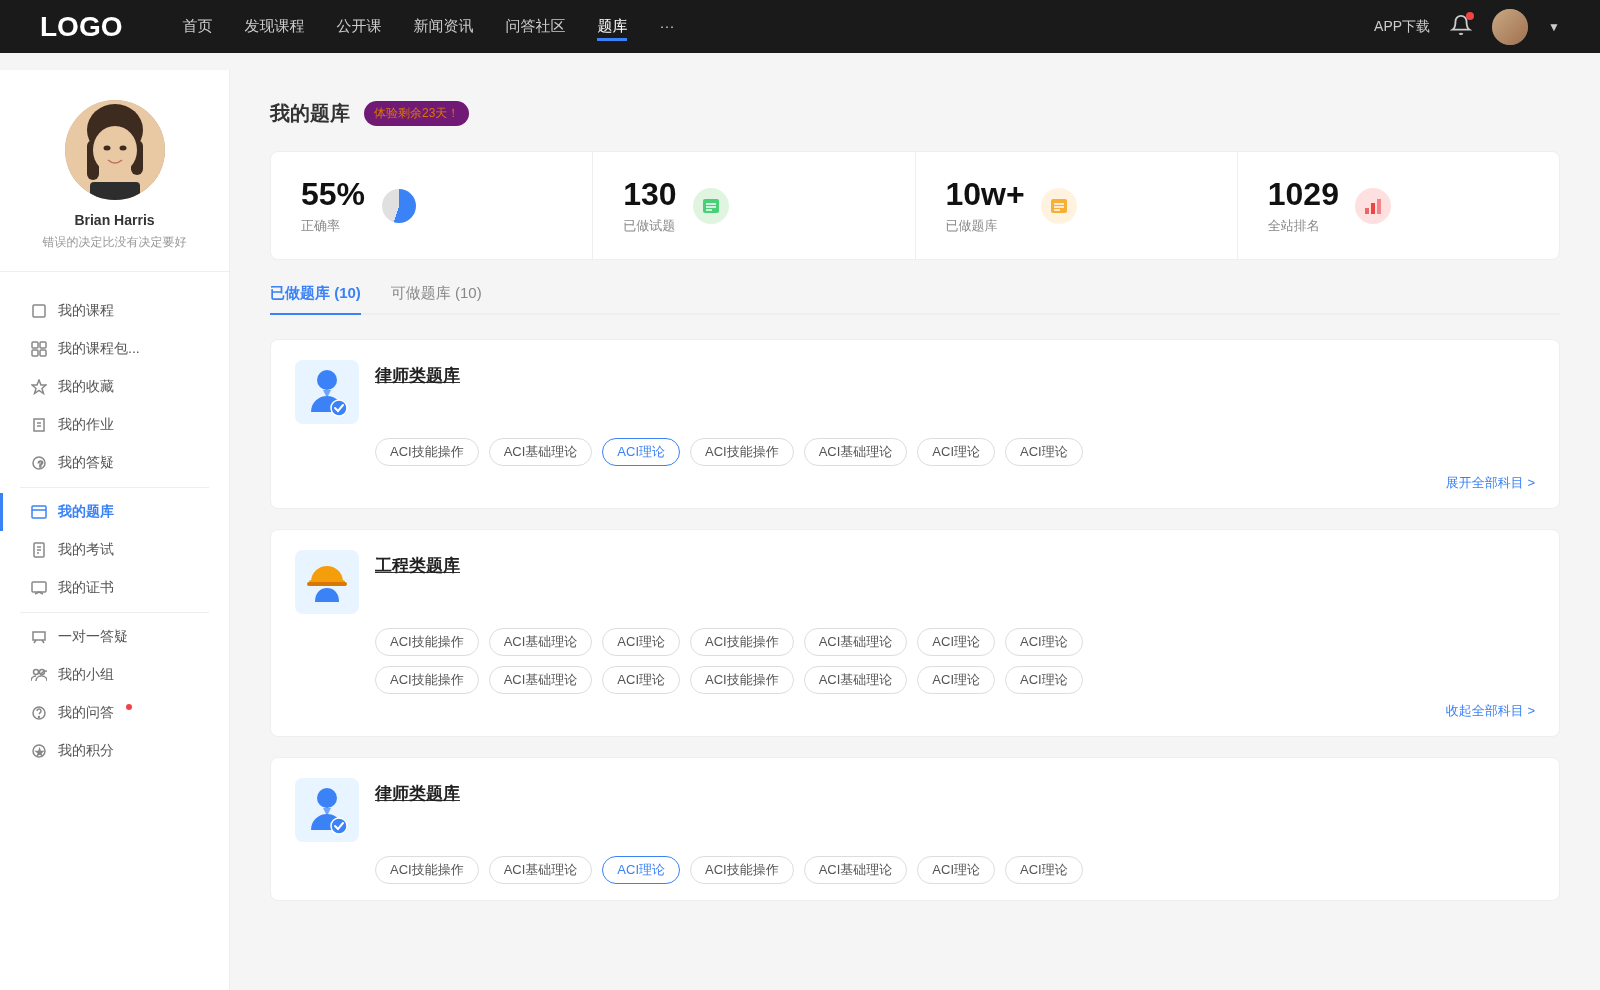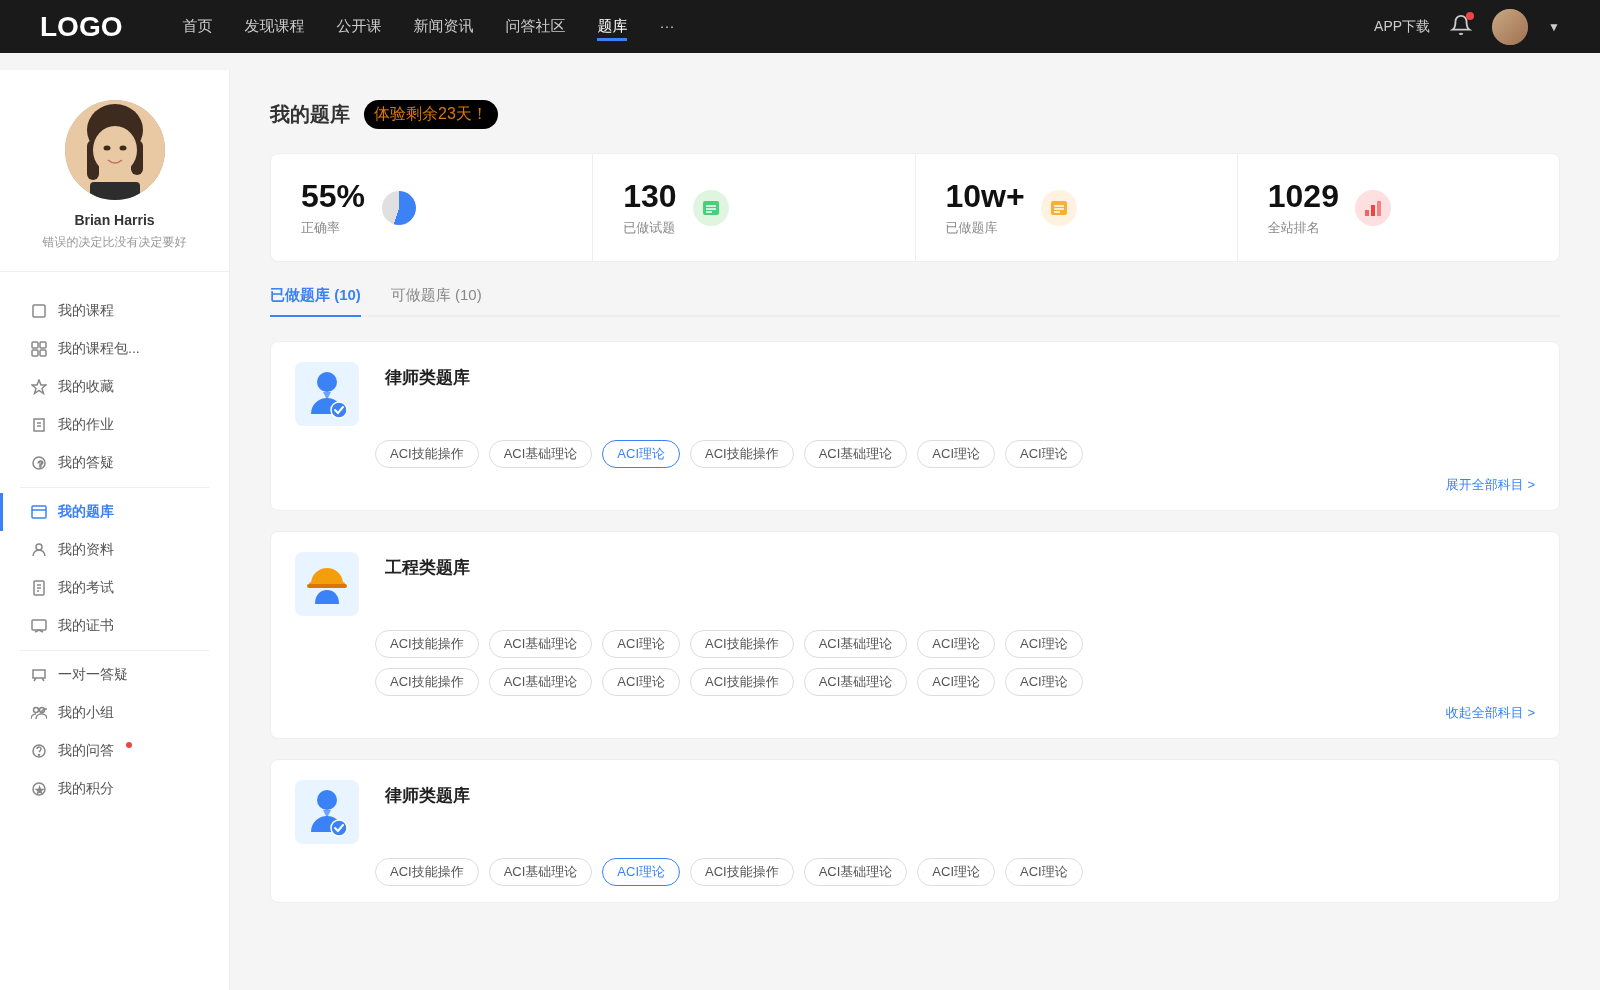--- a/index.html
+++ b/index.html
@@ -193,9 +193,9 @@
       color: #333;
     }
     .trial-badge {
-      background: #000000;
+      background: #701a75;
       color: #d97706;
-      font-size: 16px;
+      font-size: 12px;
       padding: 4px 10px;
       border-radius: 20px;
     }

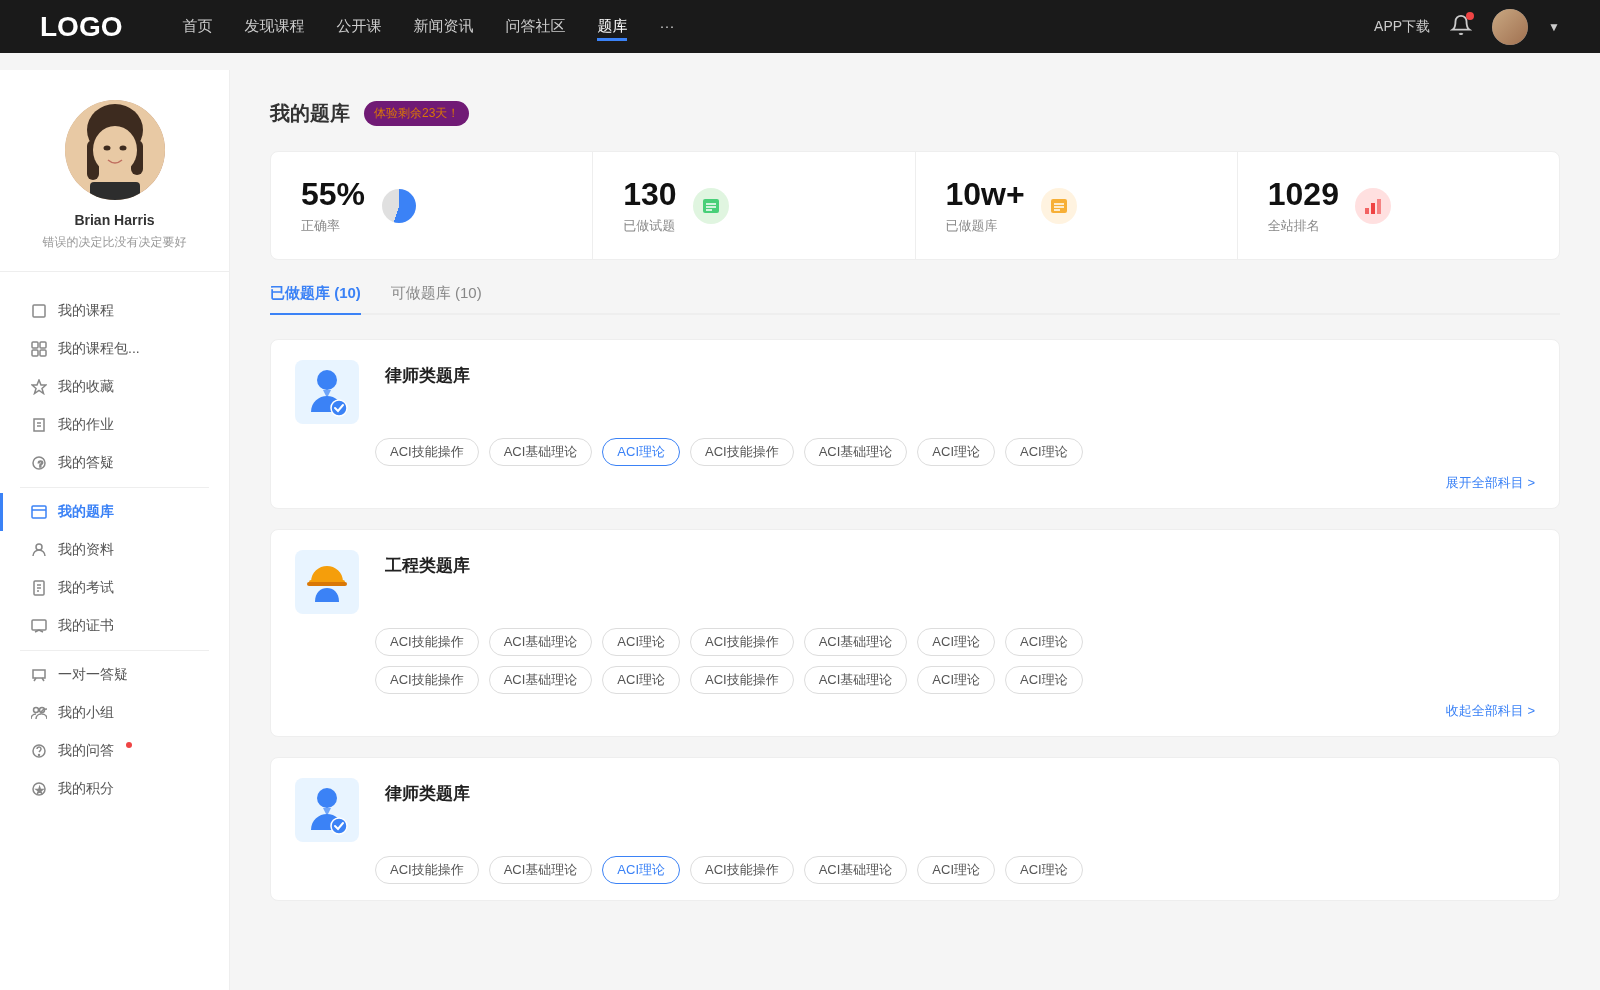--- a/index.html
+++ b/index.html
@@ -275,8 +275,9 @@
     .bank-header {
       display: flex;
       align-items: flex-start;
-      gap: 26px;
+      gap: 16px;
       margin-bottom: 14px;
+      text-decoration: underline;
     }
     .bank-icon {
       width: 64px; height: 64px;

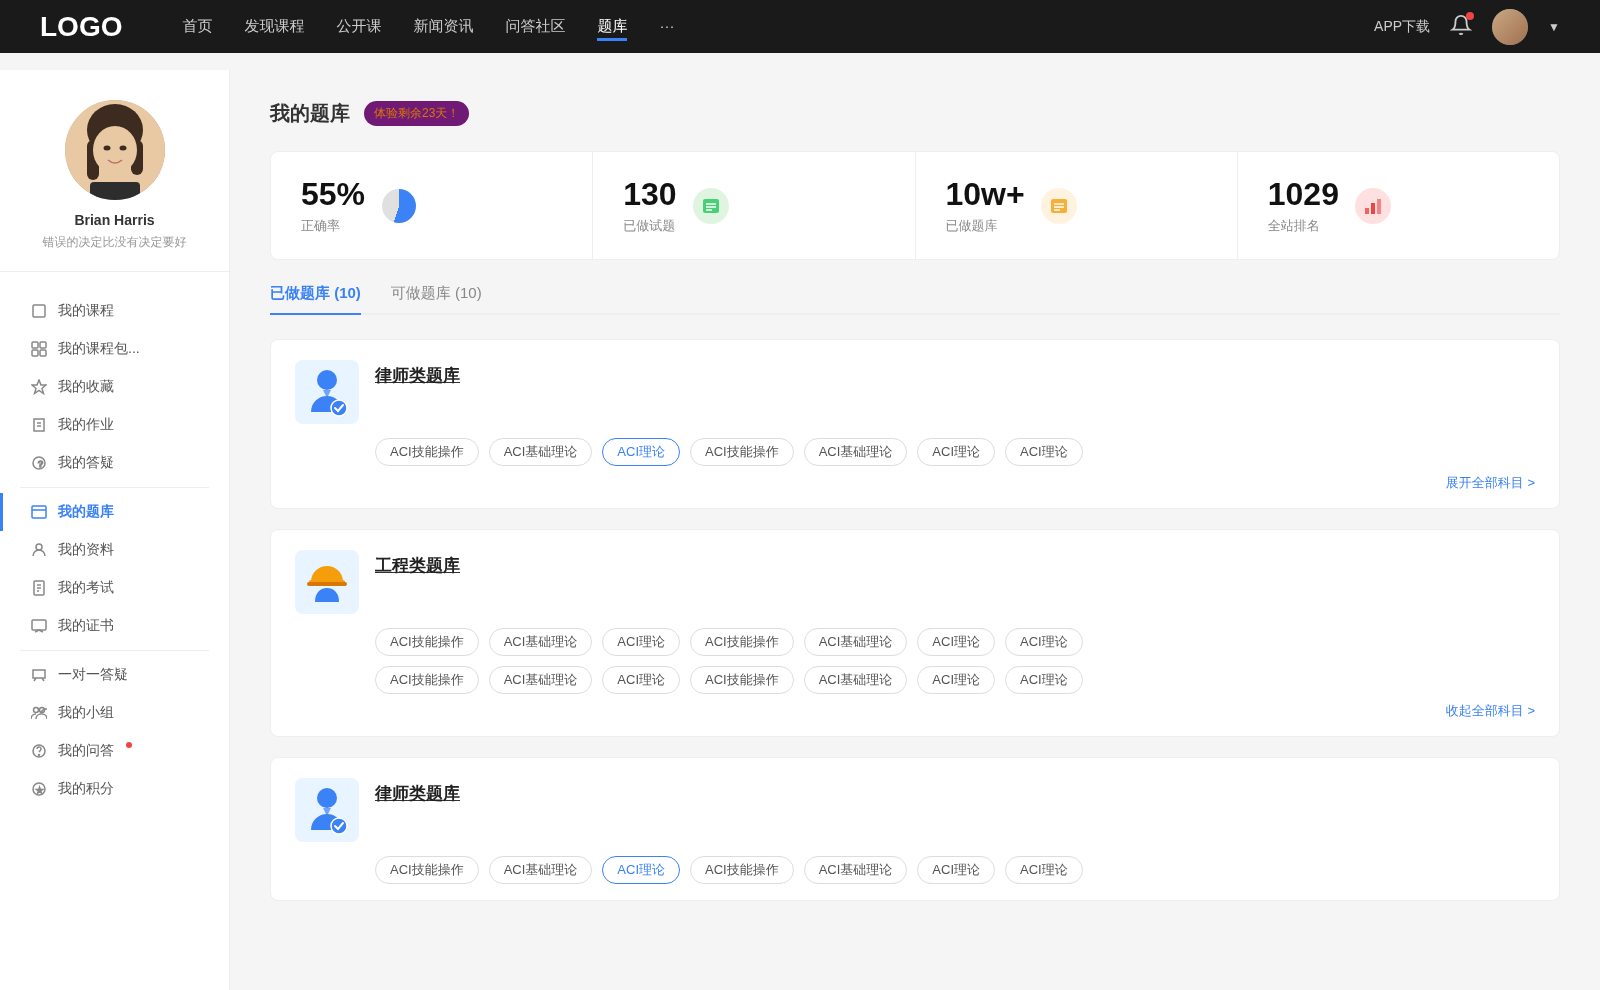--- a/index.html
+++ b/index.html
@@ -448,15 +448,6 @@
       <li class="sidebar-menu-item">
         <span class="menu-icon">
           <svg width="16" height="16" viewBox="0 0 16 16" fill="none" stroke="currentColor" stroke-width="1.5">
-              <circle cx="8" cy="5" r="3"></circle>
-              <path d="M2 14c0-3.3 2.7-6 6-6s6 2.7 6 6"></path>
-            </svg>
-        </span>
-        <span>我的资料</span>
-      </li>
-      <li class="sidebar-menu-item">
-        <span class="menu-icon">
-          <svg width="16" height="16" viewBox="0 0 16 16" fill="none" stroke="currentColor" stroke-width="1.5">
               <rect x="3" y="1" width="10" height="14" rx="1"></rect>
               <line x1="6" y1="5" x2="10" y2="5"></line>
               <line x1="6" y1="8" x2="10" y2="8"></line>

